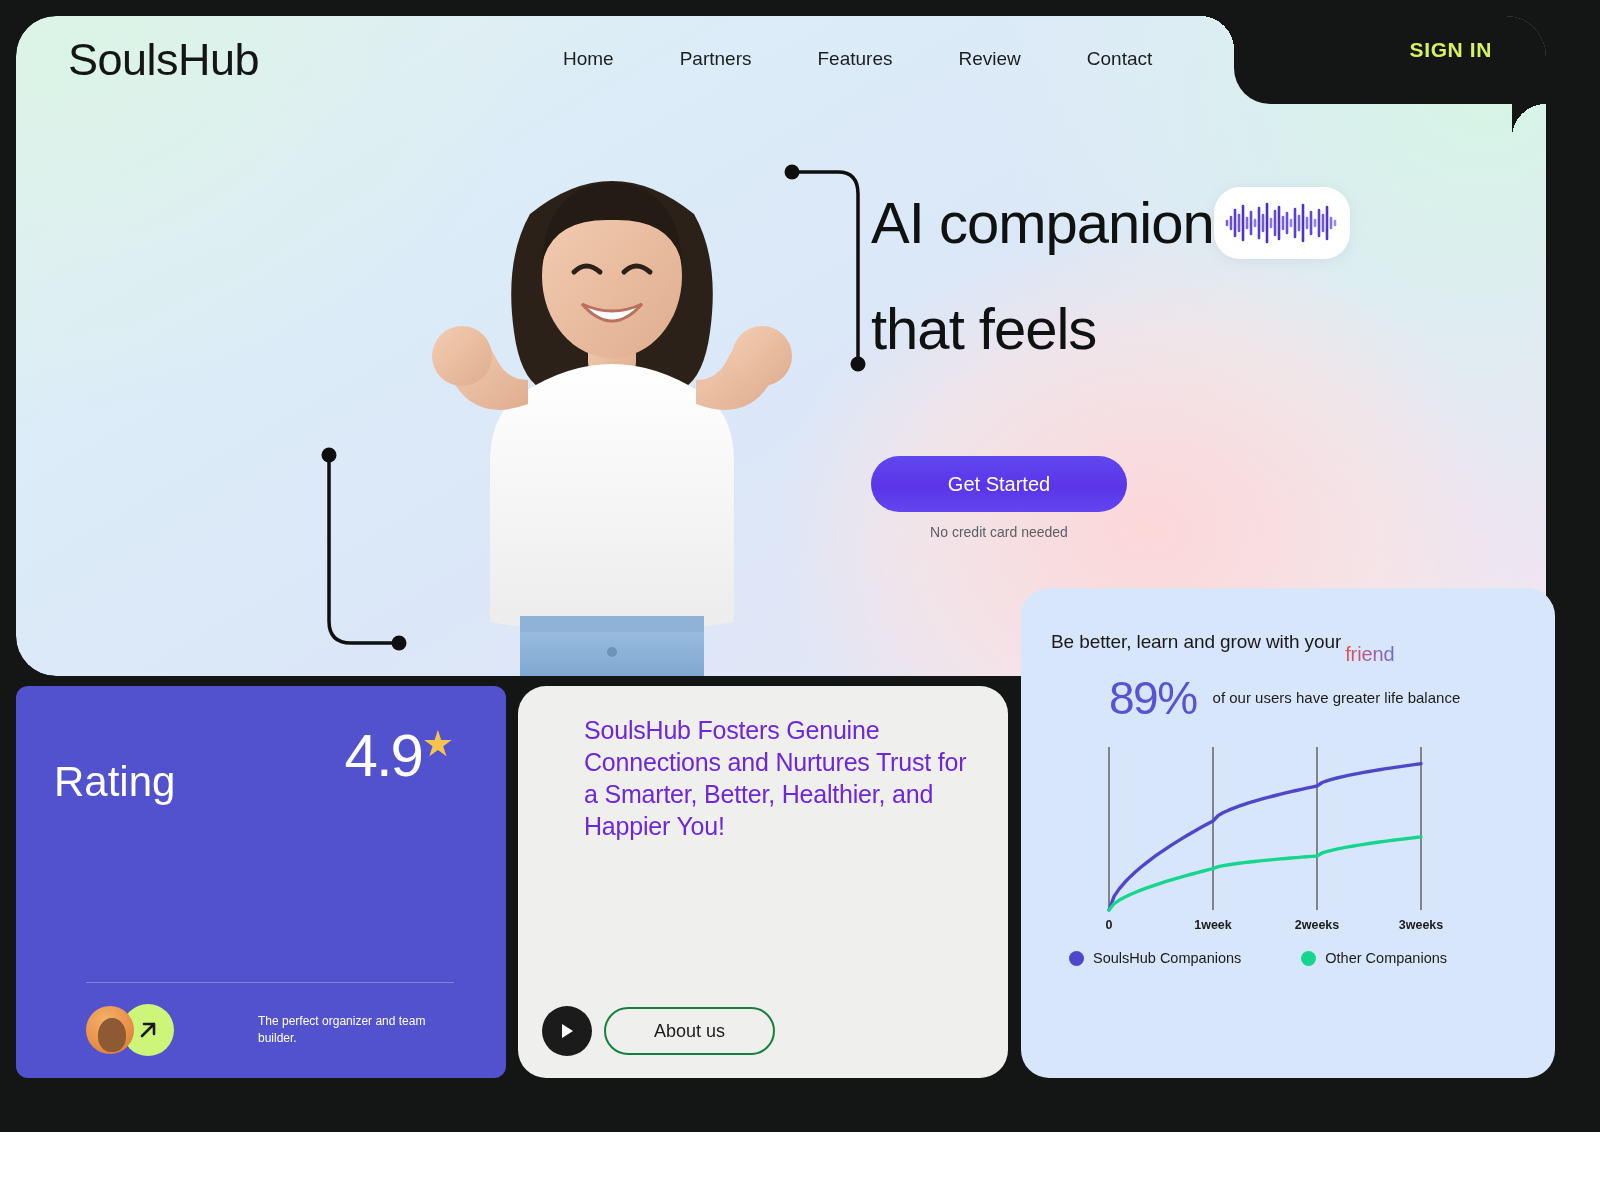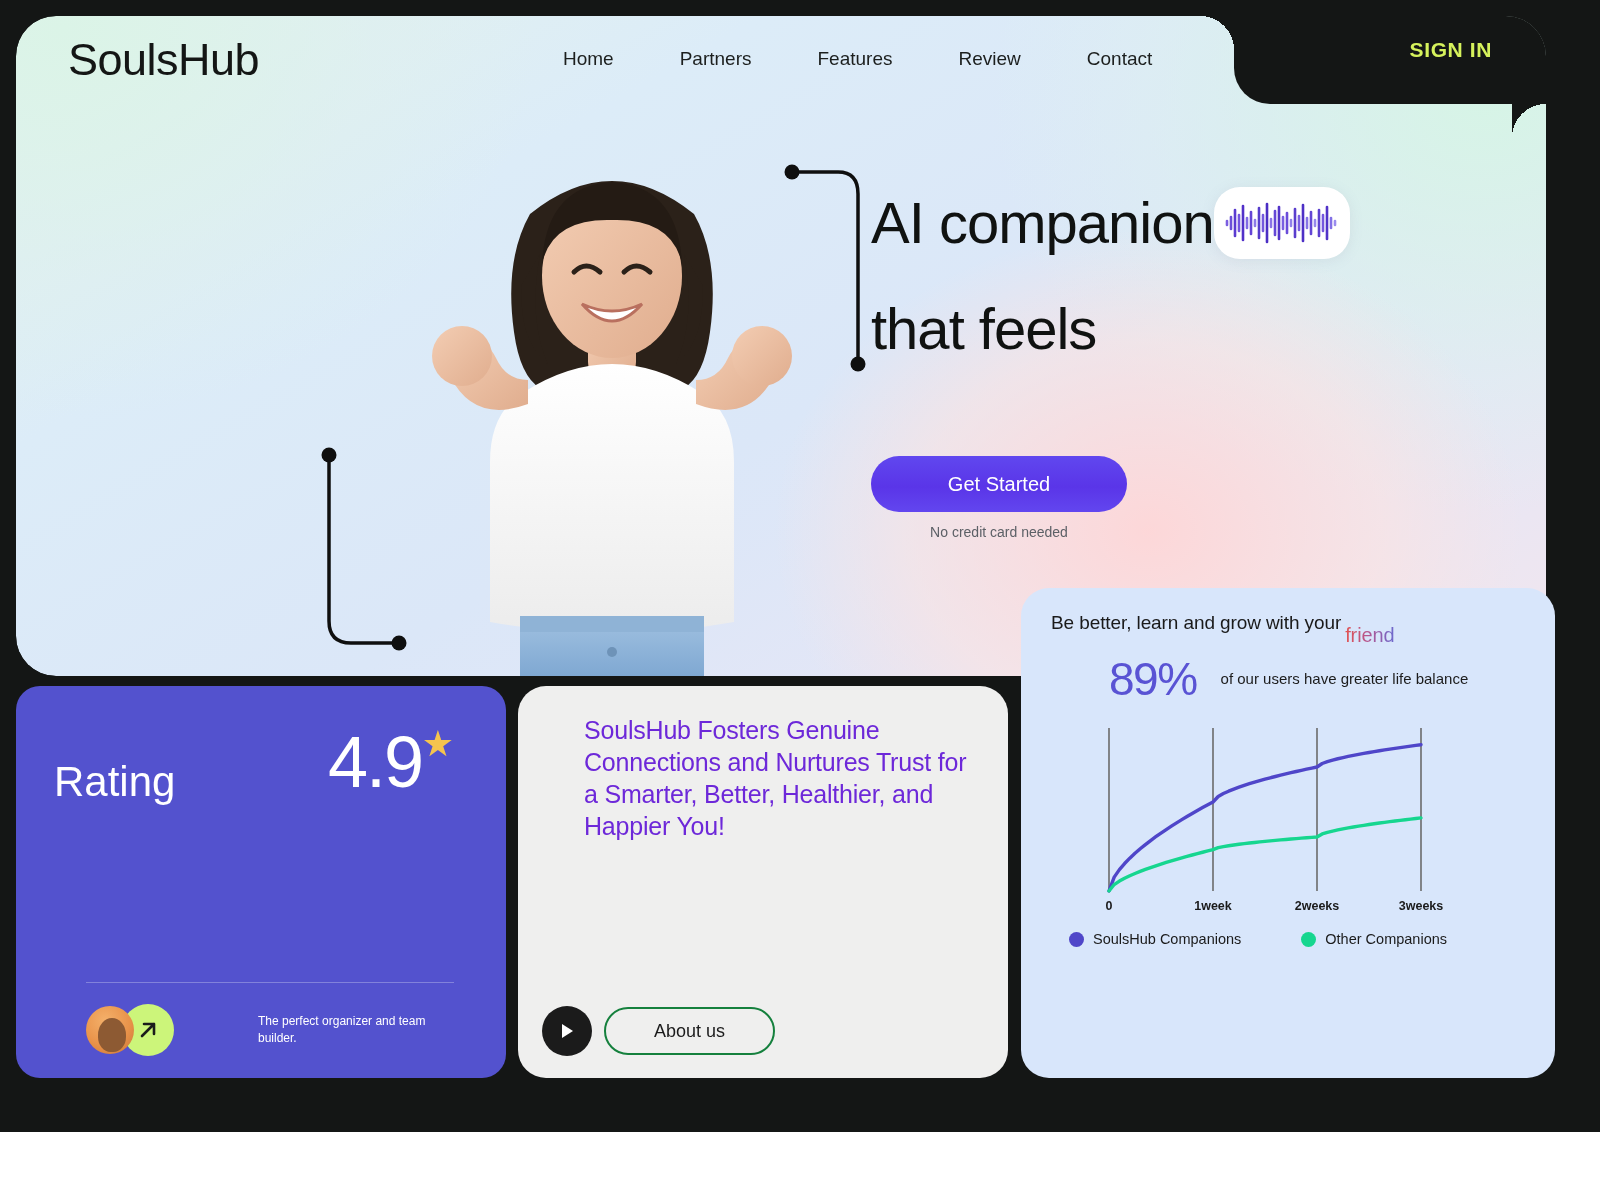--- a/index.html
+++ b/index.html
@@ -298,7 +298,7 @@
     width: 534px; height: 490px;
     border-radius: 28px;
     background: #d8e6fb;
-    padding: 23px 30px;
+    padding: 42px 30px;
     z-index: 6;
   }
   .chart-title {

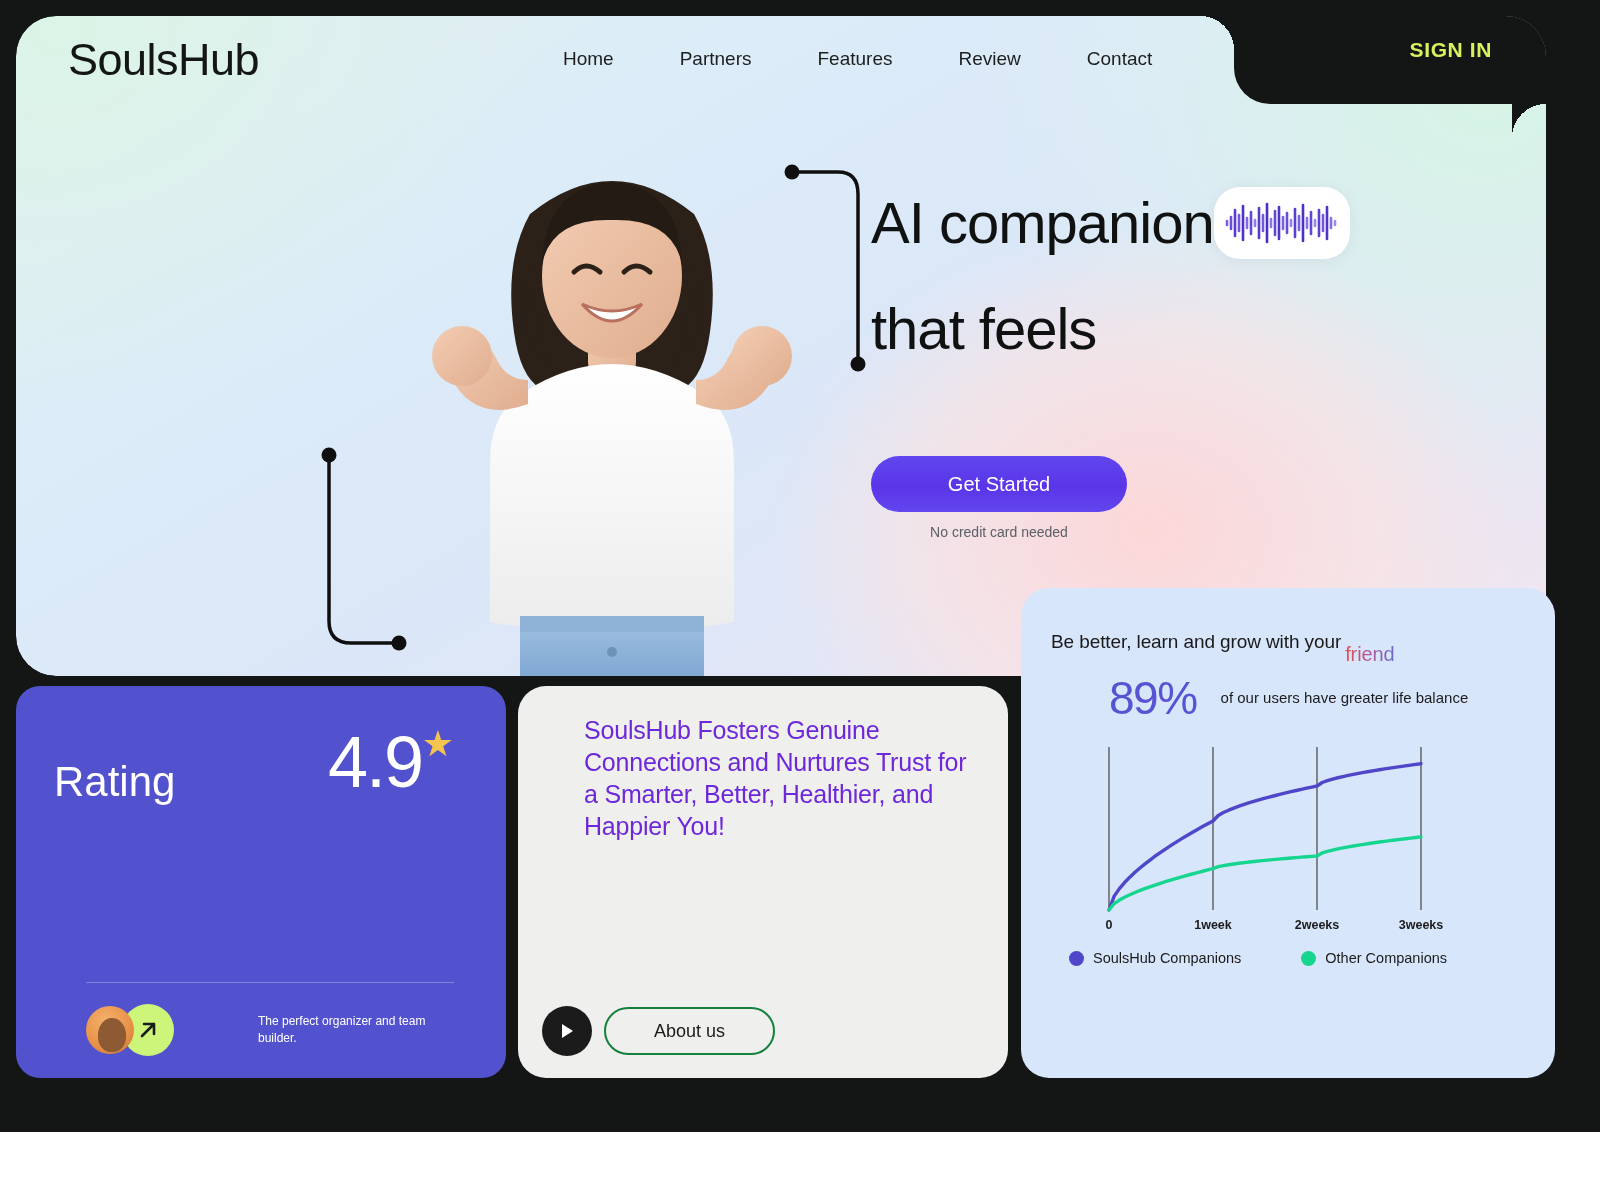--- a/index.html
+++ b/index.html
@@ -335,7 +335,6 @@
     font-size: 15px;
     line-height: 1.3;
     color: #1c1c1c;
-    margin-left: 8px;
   }
   .chart-area {
     position: relative;

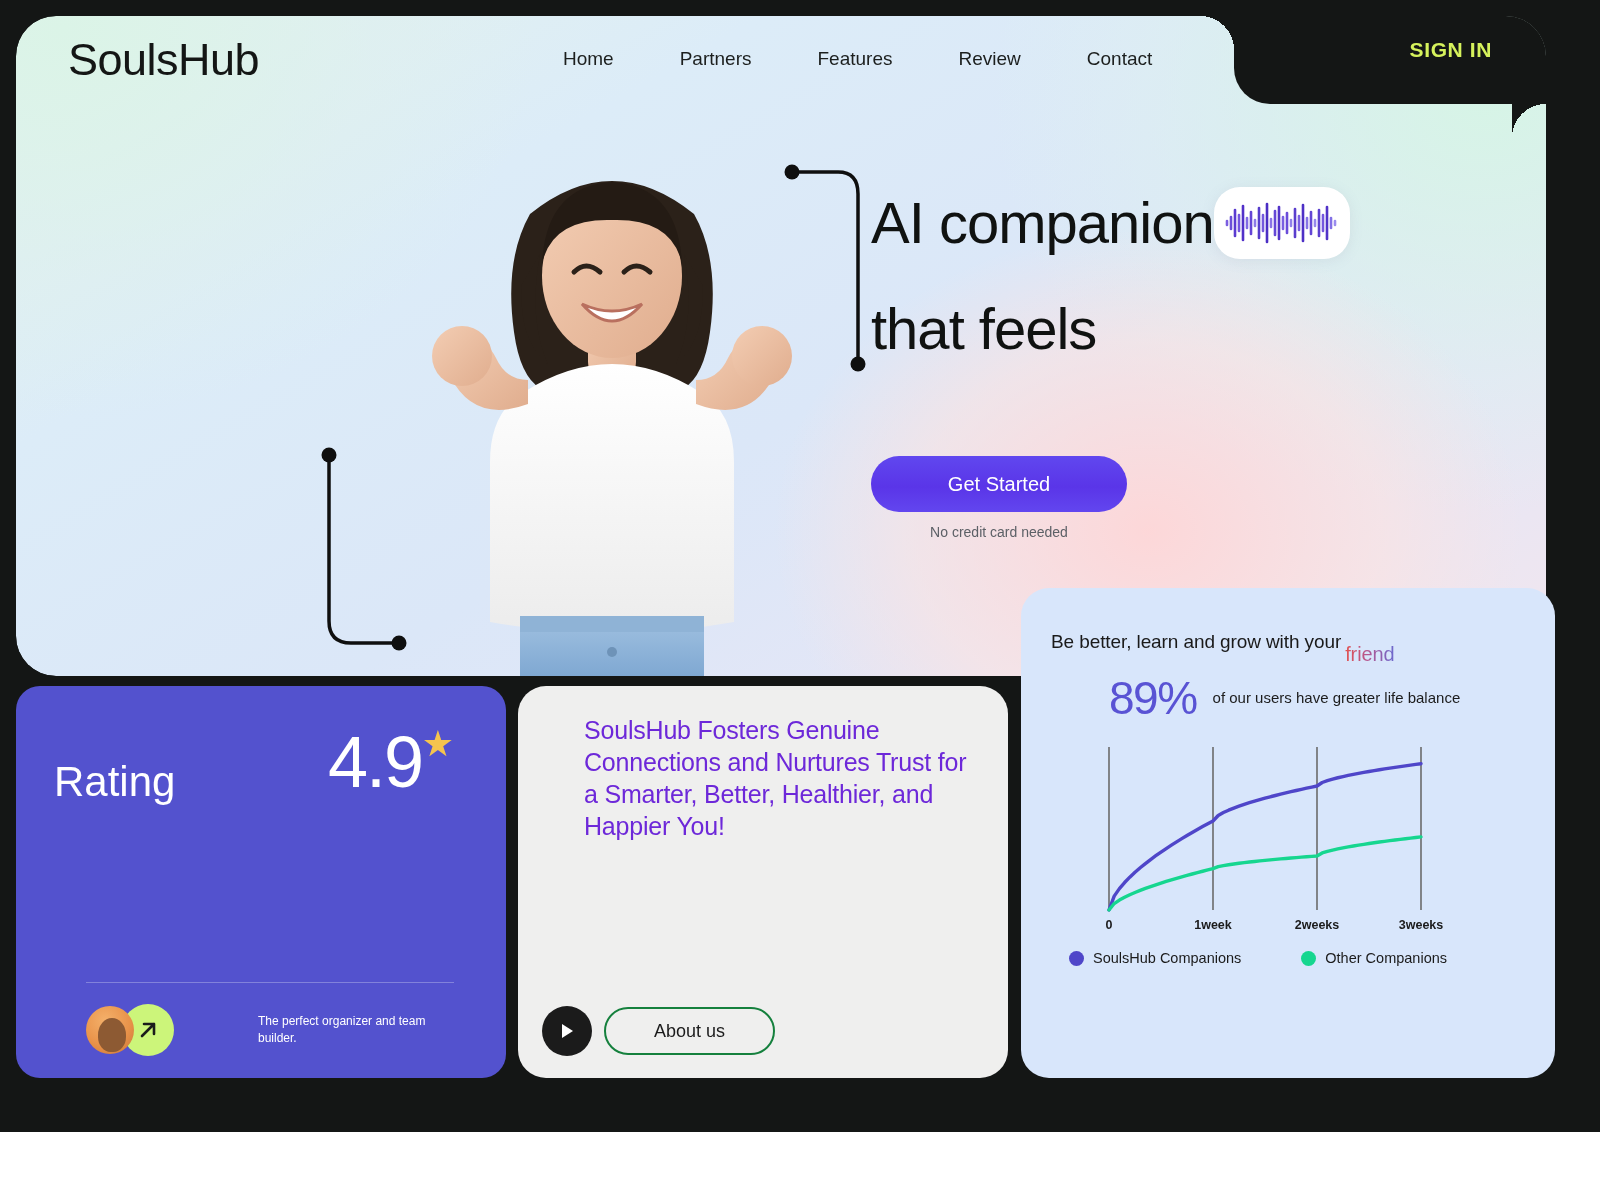--- a/index.html
+++ b/index.html
@@ -169,7 +169,7 @@
     position: absolute;
     left: 16px; top: 686px;
     width: 490px; height: 392px;
-    border-radius: 24px;
+    border-radius: 12px;
     background: #5352ce;
     padding: 40px 38px 0 38px;
   }

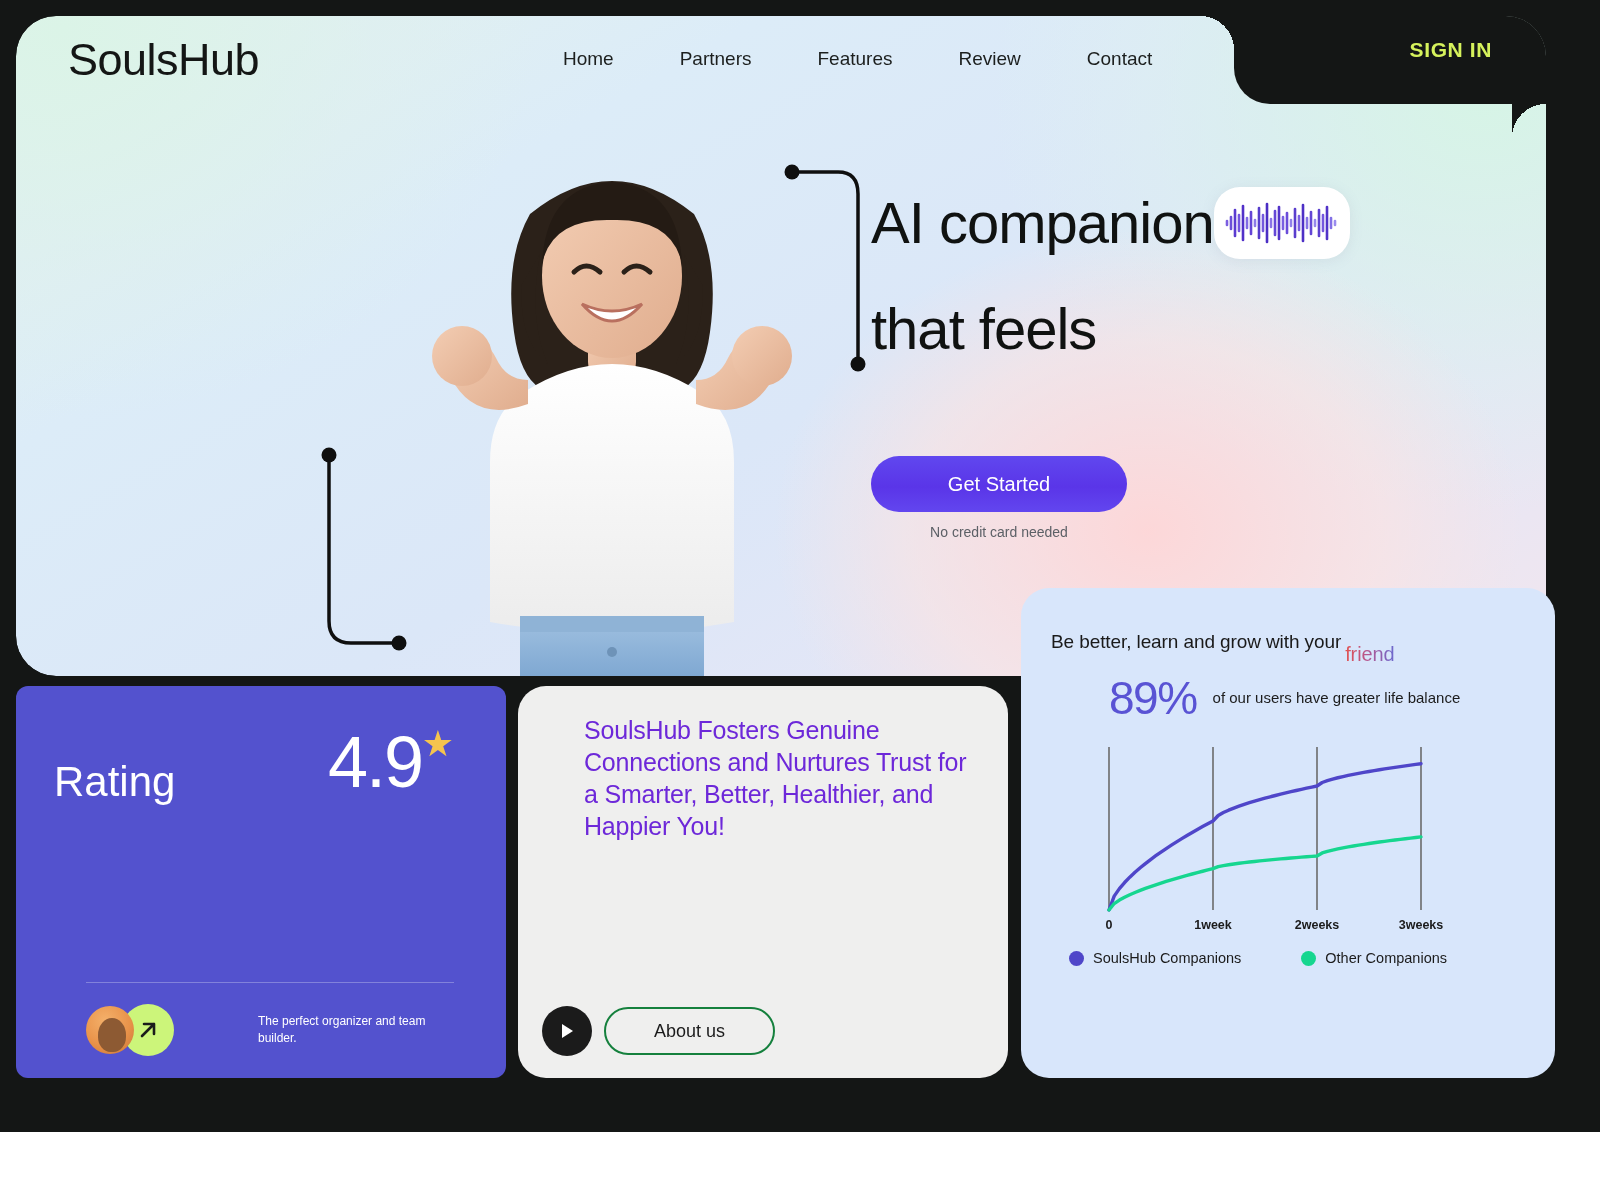--- a/index.html
+++ b/index.html
@@ -187,7 +187,7 @@
   }
   .rating-value-wrap { position: relative; }
   .rating-value {
-    font-size: 72px;
+    font-size: 60px;
     color: #ffffff;
     font-weight: 400;
     line-height: 1;

